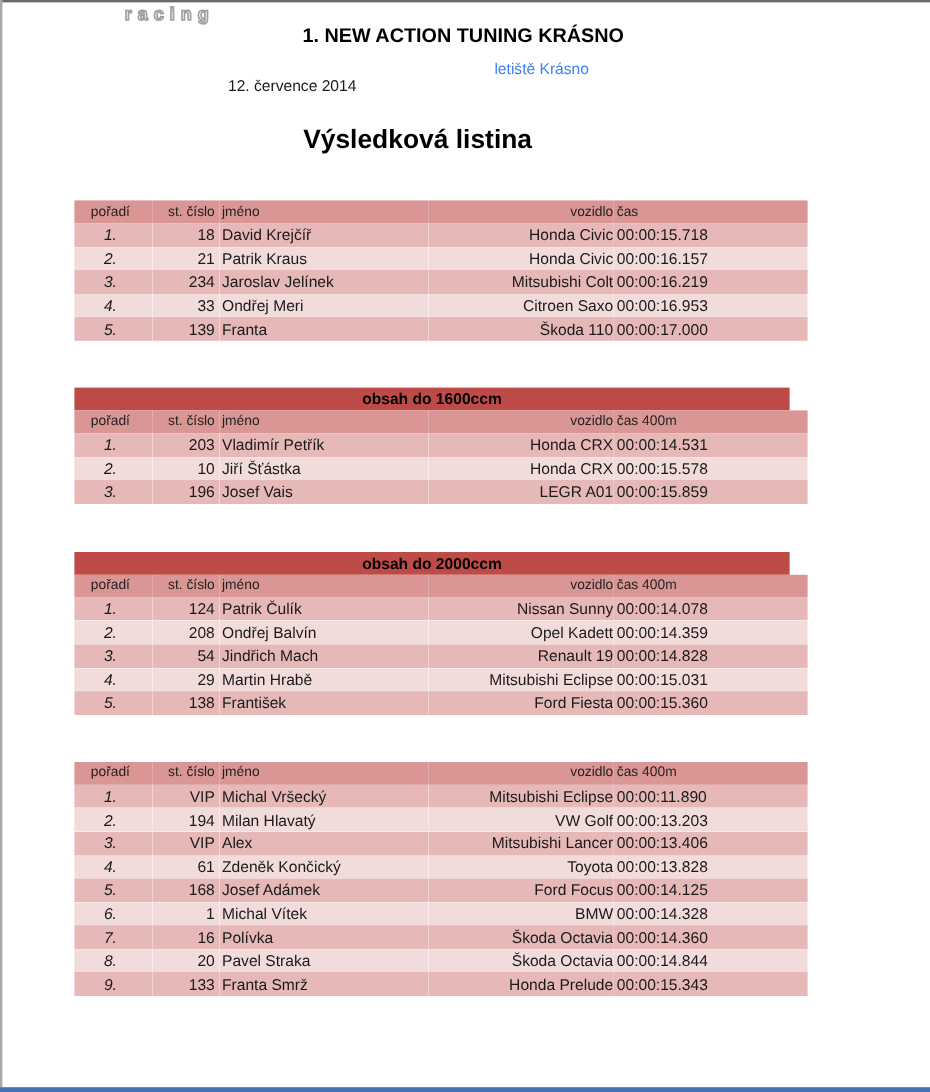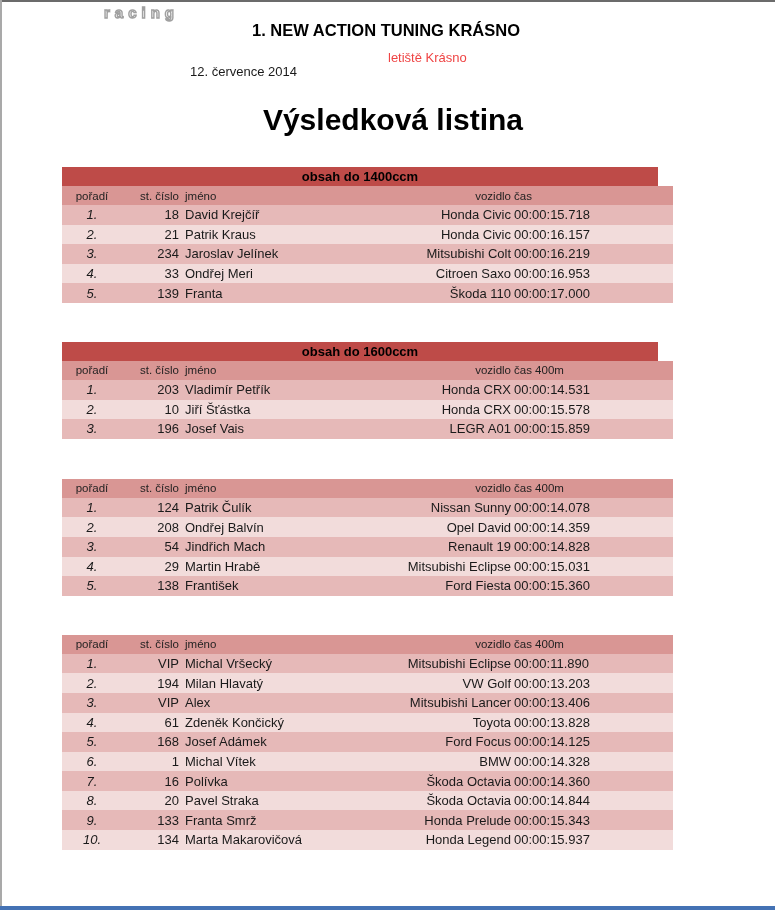--- a/index.html
+++ b/index.html
@@ -26,7 +26,7 @@
   }
 
   .event-title { position:absolute; left:252px; top:21px; font-size:16.5px; font-weight:bold; color:#000; white-space:nowrap; }
-  .event-location { position:absolute; left:388px; top:50px; font-size:13px; color:#ef4444; white-space:nowrap; }
+  .event-location { position:absolute; left:412px; top:50px; font-size:13px; color:#3b82f6; white-space:nowrap; }
   .event-date { position:absolute; left:190px; top:64px; font-size:13px; color:#1a1a1a; white-space:nowrap; }
   .page-title { position:absolute; left:0; top:103px; width:696px; text-align:center; font-size:30px; font-weight:bold; color:#000;margin-left:45px; }
 

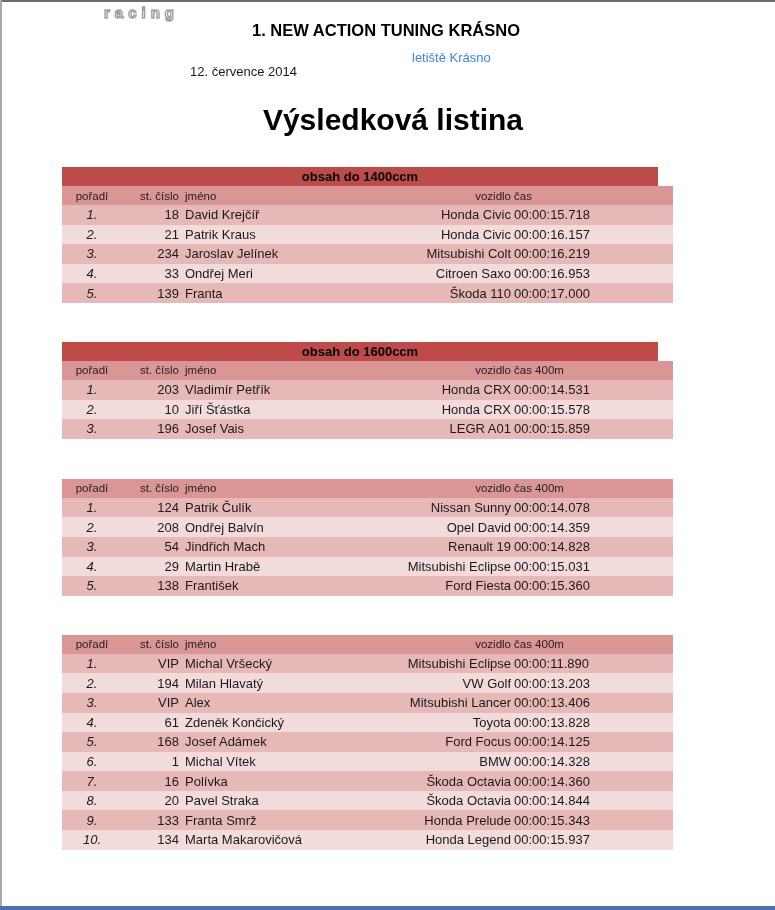--- a/index.html
+++ b/index.html
@@ -28,7 +28,7 @@
   .event-title { position:absolute; left:252px; top:21px; font-size:16.5px; font-weight:bold; color:#000; white-space:nowrap; }
   .event-location { position:absolute; left:412px; top:50px; font-size:13px; color:#3b82f6; white-space:nowrap; }
   .event-date { position:absolute; left:190px; top:64px; font-size:13px; color:#1a1a1a; white-space:nowrap; }
-  .page-title { position:absolute; left:0; top:103px; width:696px; text-align:center; font-size:30px; font-weight:bold; color:#000;margin-left:45px; }
+  .page-title { position:absolute; left:0; top:103px; width:696px; text-align:center; font-size:22px; font-weight:bold; color:#000; }
 
   
   .tables { position:absolute; left:62px; top:167px; width:596px; }

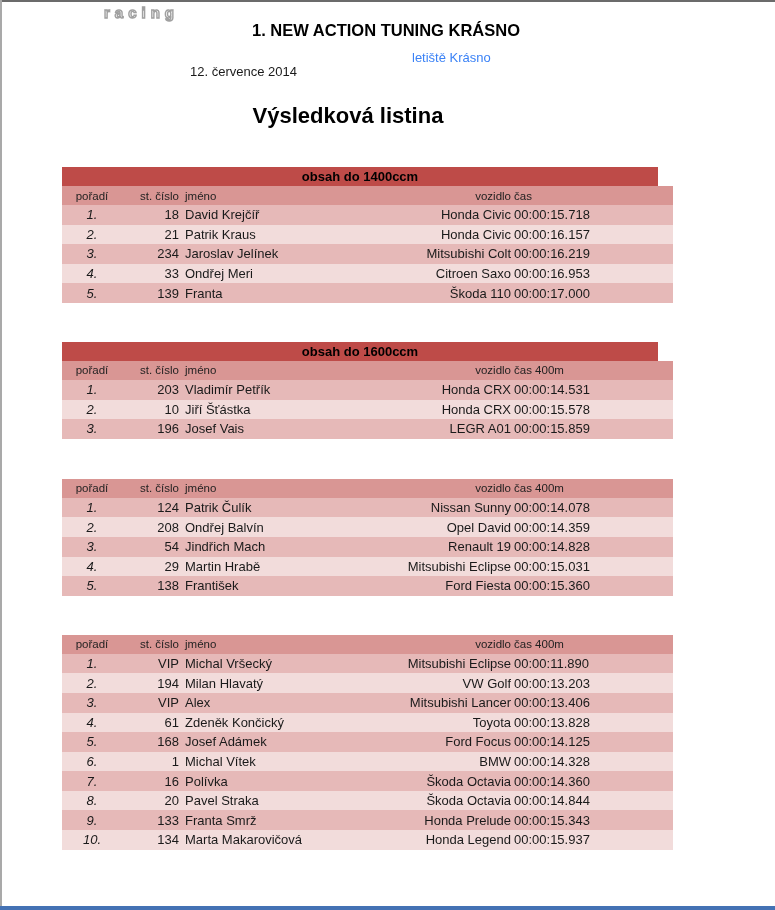--- a/index.html
+++ b/index.html
@@ -73,7 +73,6 @@
 
 <div class="tables">
     <div class="cat-table">
-      <div class="cat-band">obsah do 1400ccm</div>
       <table class="results">
         <thead>
           <tr>

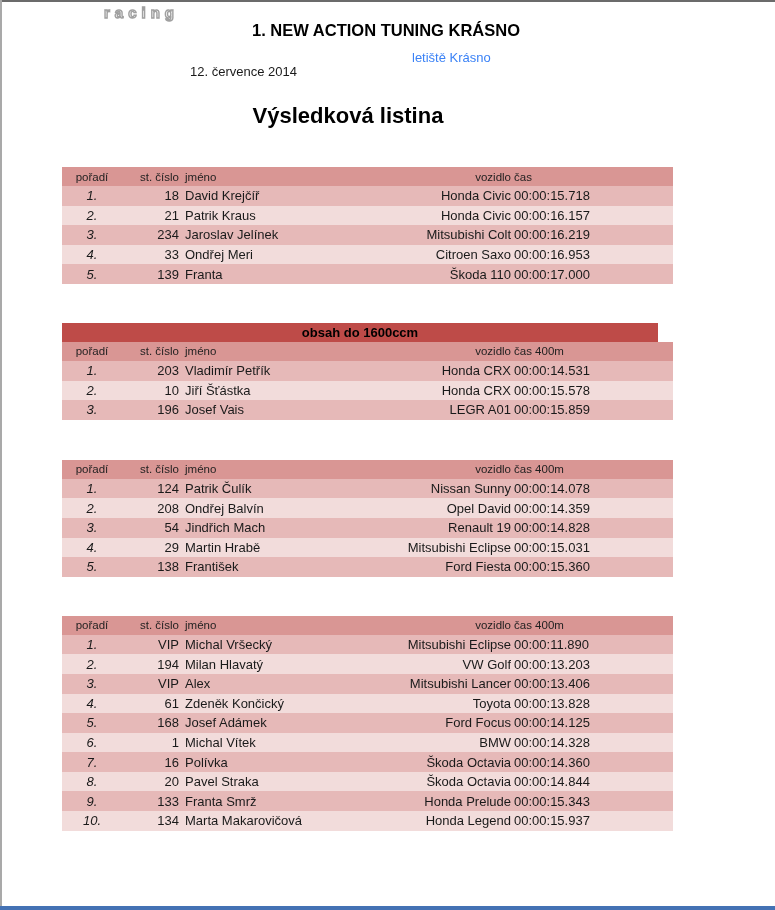--- a/index.html
+++ b/index.html
@@ -160,6 +160,7 @@
       </table>
     </div>
     <div class="cat-table">
+      <div class="cat-band">obsah do 2000ccm</div>
       <table class="results">
         <thead>
           <tr>

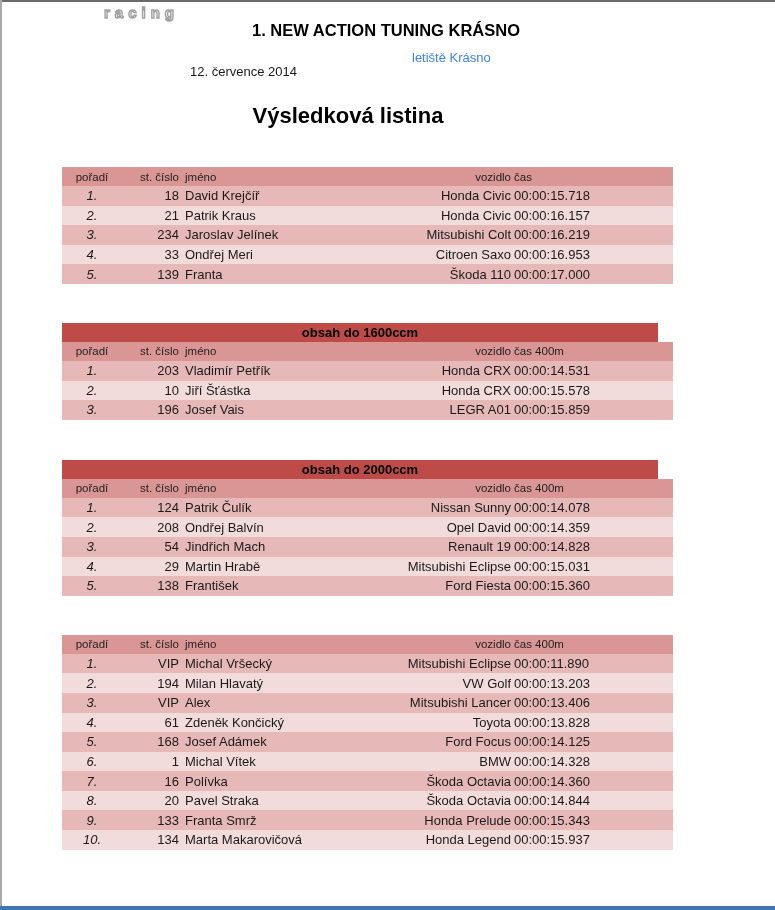--- a/index.html
+++ b/index.html
@@ -183,7 +183,7 @@
             <td class="c0">2.</td>
             <td class="c1">208</td>
             <td class="c2">Ondřej Balvín</td>
-            <td class="c3">Opel David</td>
+            <td class="c3">Opel Kadett</td>
             <td class="c4">00:00:14.359</td>
           </tr>
           <tr class="odd">

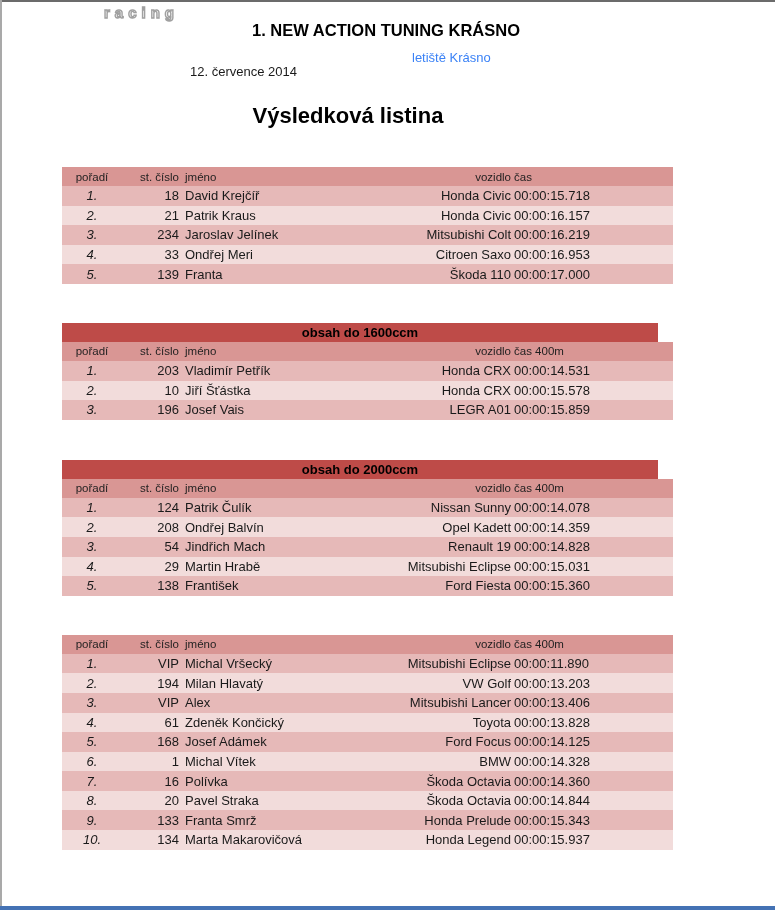--- a/index.html
+++ b/index.html
@@ -285,13 +285,6 @@
             <td class="c3">Honda Prelude</td>
             <td class="c4">00:00:15.343</td>
           </tr>
-          <tr class="even">
-            <td class="c0">10.</td>
-            <td class="c1">134</td>
-            <td class="c2">Marta Makarovičová</td>
-            <td class="c3">Honda Legend</td>
-            <td class="c4">00:00:15.937</td>
-          </tr>
         </tbody>
       </table>
     </div>

